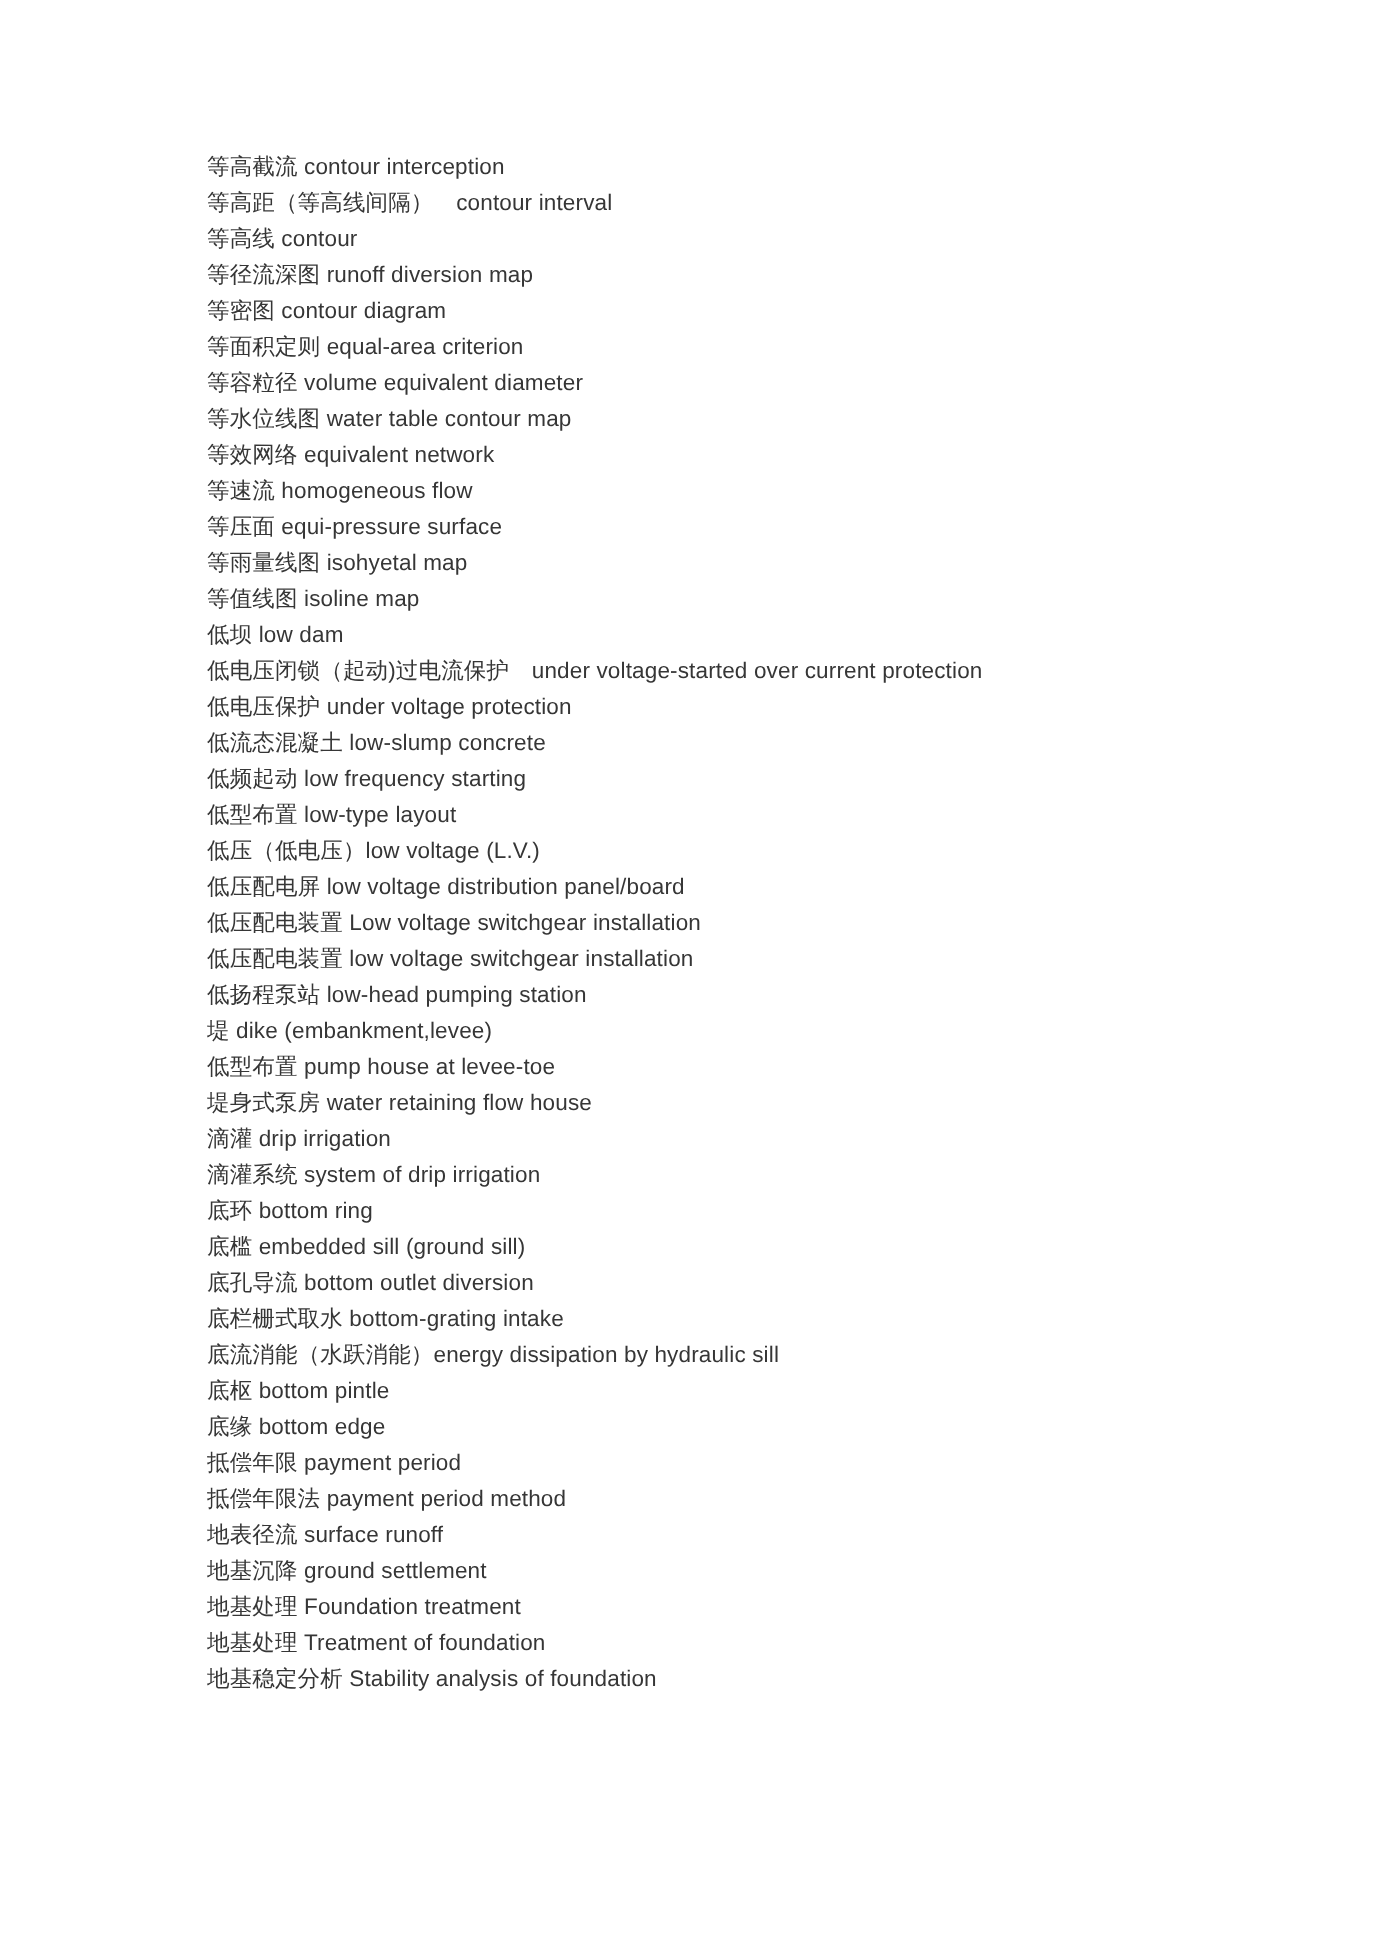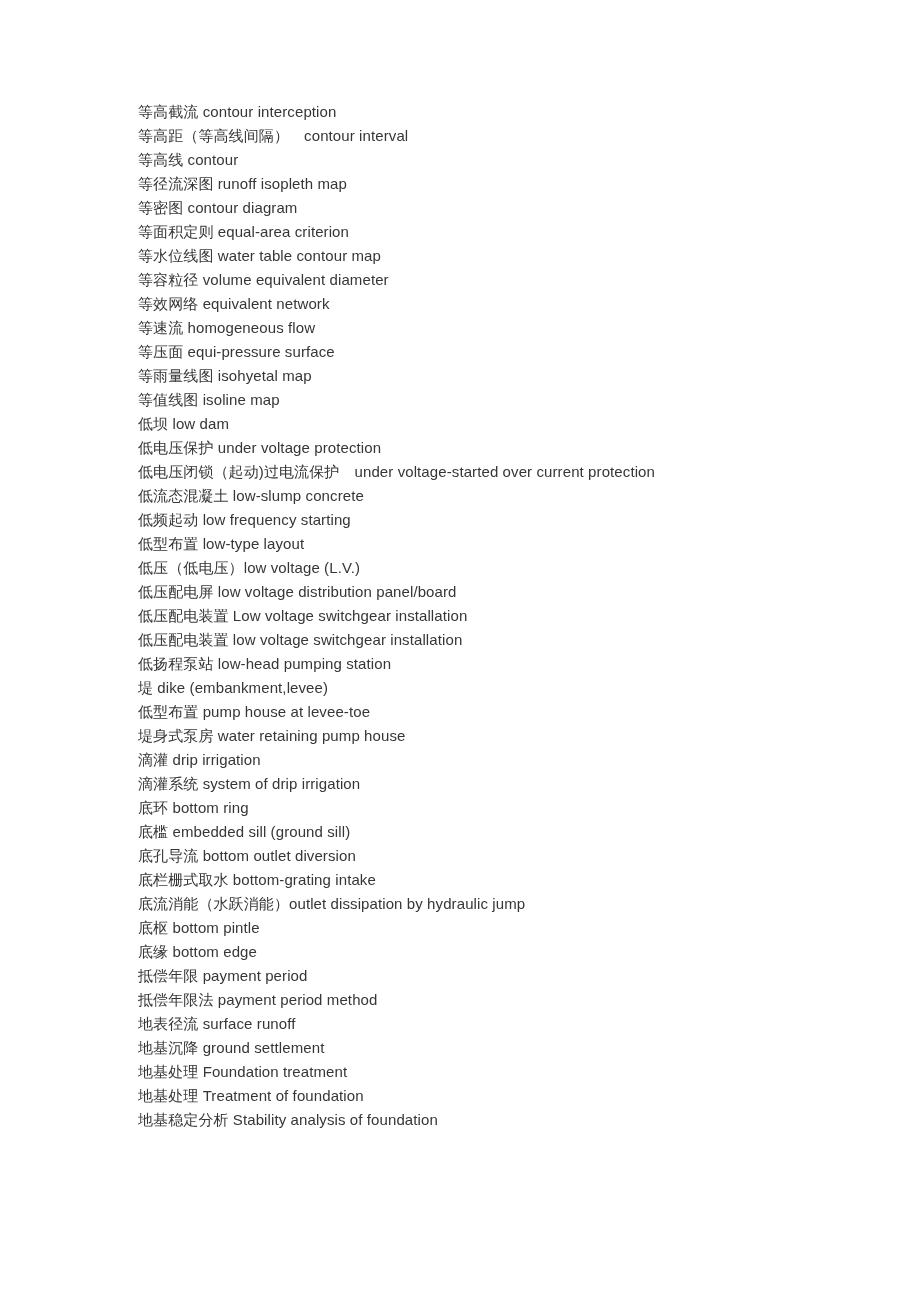--- a/index.html
+++ b/index.html
@@ -43,7 +43,7 @@
       <div class="entry">等高截流 contour interception</div>
       <div class="entry">等高距（等高线间隔）　contour interval</div>
       <div class="entry">等高线 contour</div>
-      <div class="entry">等径流深图 runoff isopleth map</div>
+      <div class="entry">等径流深图 runoff diversion map</div>
       <div class="entry">等密图 contour diagram</div>
       <div class="entry">等面积定则 equal-area criterion</div>
       <div class="entry">等水位线图 water table contour map</div>

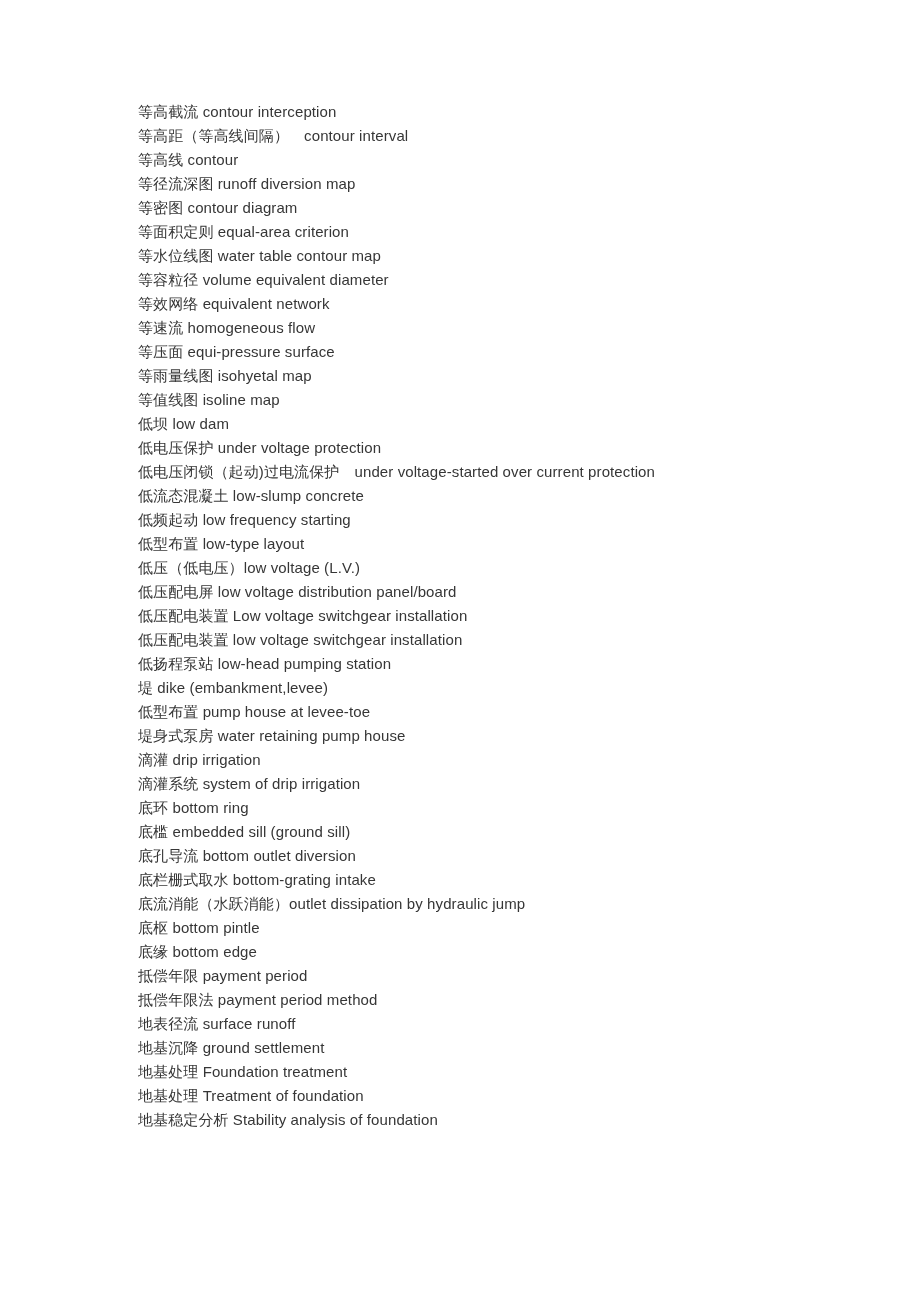--- a/index.html
+++ b/index.html
@@ -46,8 +46,8 @@
       <div class="entry">等径流深图 runoff diversion map</div>
       <div class="entry">等密图 contour diagram</div>
       <div class="entry">等面积定则 equal-area criterion</div>
+      <div class="entry">等容粒径 volume equivalent diameter</div>
       <div class="entry">等水位线图 water table contour map</div>
-      <div class="entry">等容粒径 volume equivalent diameter</div>
       <div class="entry">等效网络 equivalent network</div>
       <div class="entry">等速流 homogeneous flow</div>
       <div class="entry">等压面 equi-pressure surface</div>

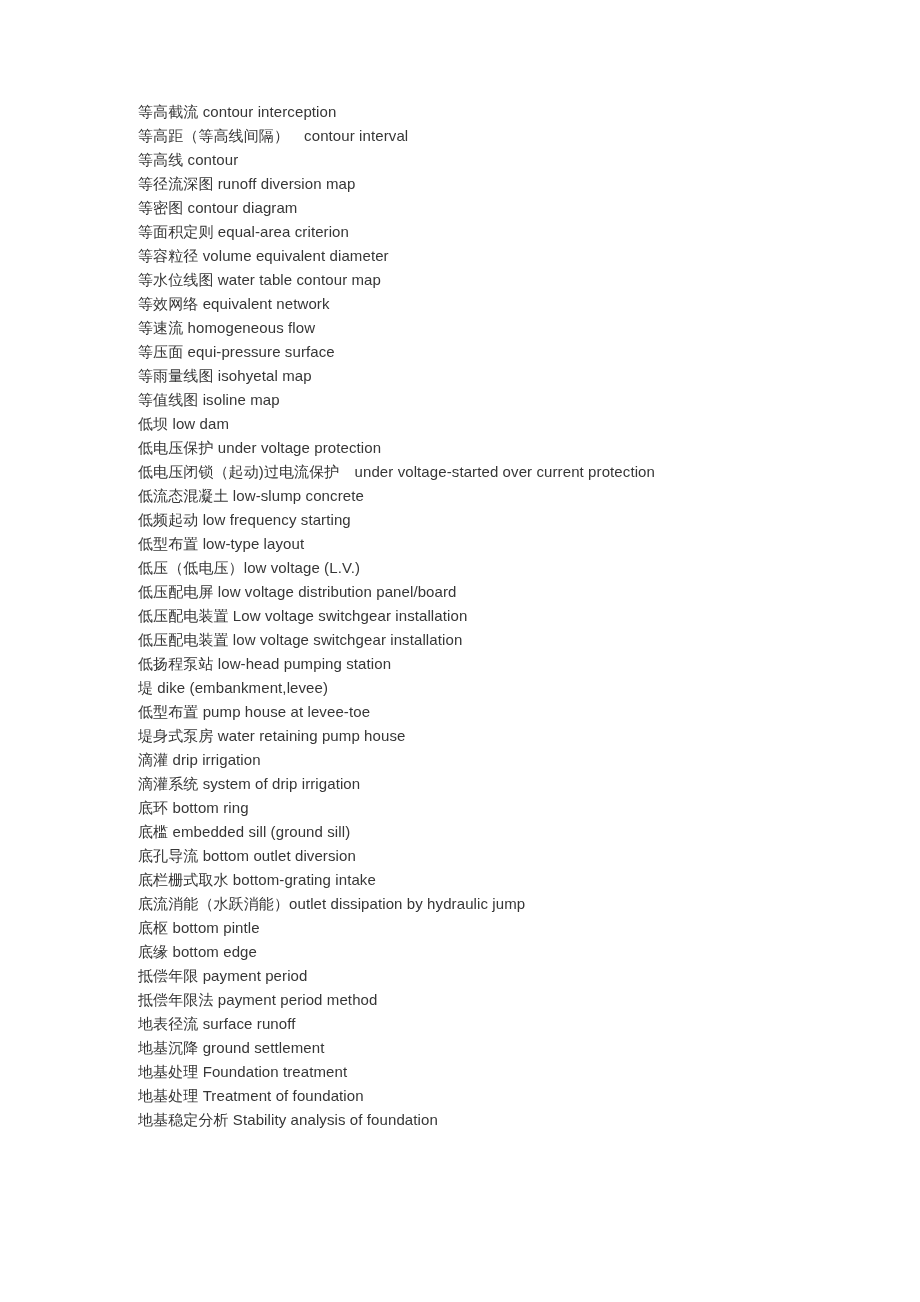--- a/index.html
+++ b/index.html
@@ -54,8 +54,8 @@
       <div class="entry">等雨量线图 isohyetal map</div>
       <div class="entry">等值线图 isoline map</div>
       <div class="entry">低坝 low dam</div>
+      <div class="entry">低电压闭锁（起动)过电流保护　under voltage-started over current protection</div>
       <div class="entry">低电压保护 under voltage protection</div>
-      <div class="entry">低电压闭锁（起动)过电流保护　under voltage-started over current protection</div>
       <div class="entry">低流态混凝土 low-slump concrete</div>
       <div class="entry">低频起动 low frequency starting</div>
       <div class="entry">低型布置 low-type layout</div>

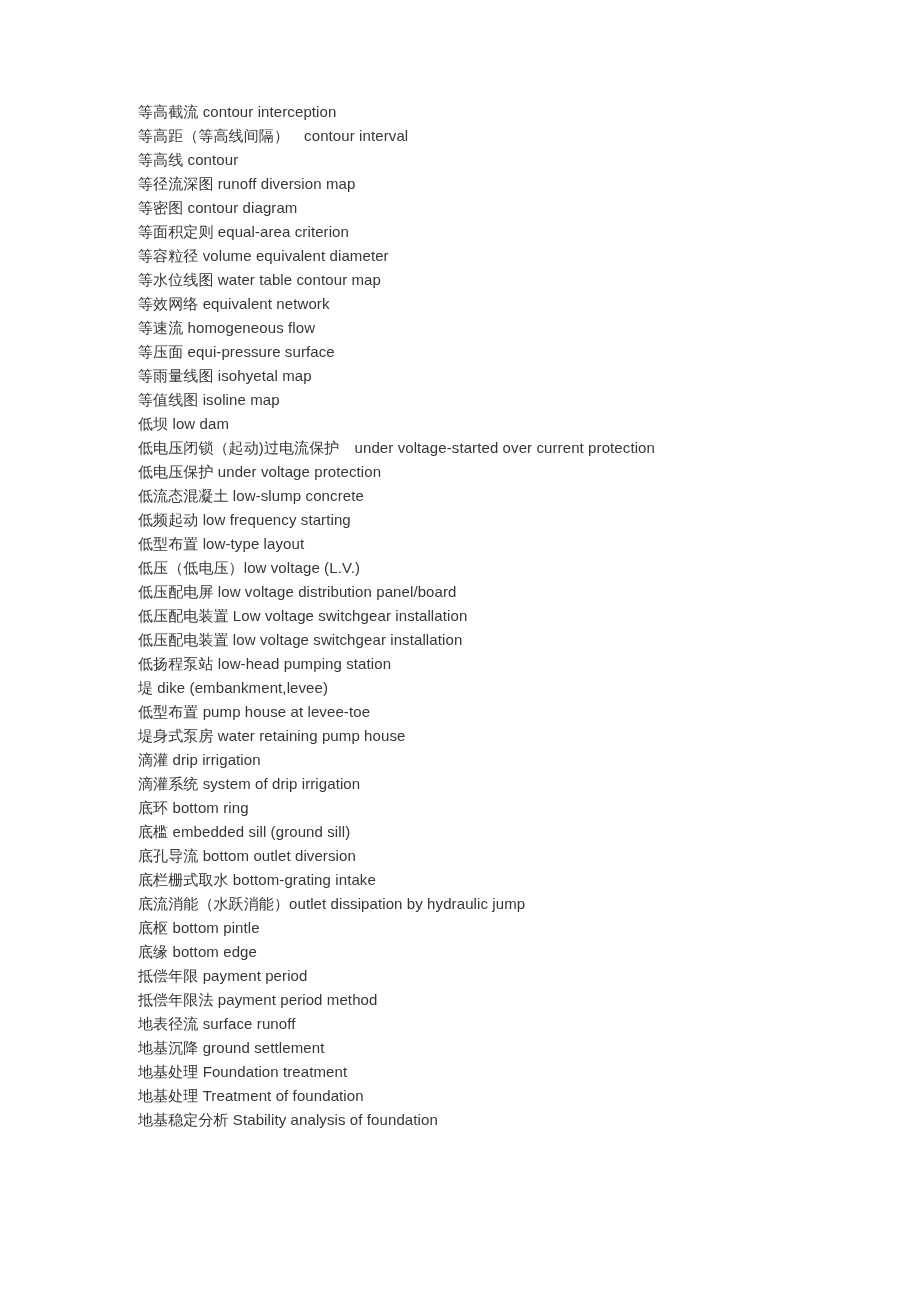--- a/index.html
+++ b/index.html
@@ -66,7 +66,7 @@
       <div class="entry">低扬程泵站 low-head pumping station</div>
       <div class="entry">堤 dike (embankment,levee)</div>
       <div class="entry">低型布置 pump house at levee-toe</div>
-      <div class="entry">堤身式泵房 water retaining pump house</div>
+      <div class="entry">堤身式泵房 water retaining flow house</div>
       <div class="entry">滴灌 drip irrigation</div>
       <div class="entry">滴灌系统 system of drip irrigation</div>
       <div class="entry">底环 bottom ring</div>

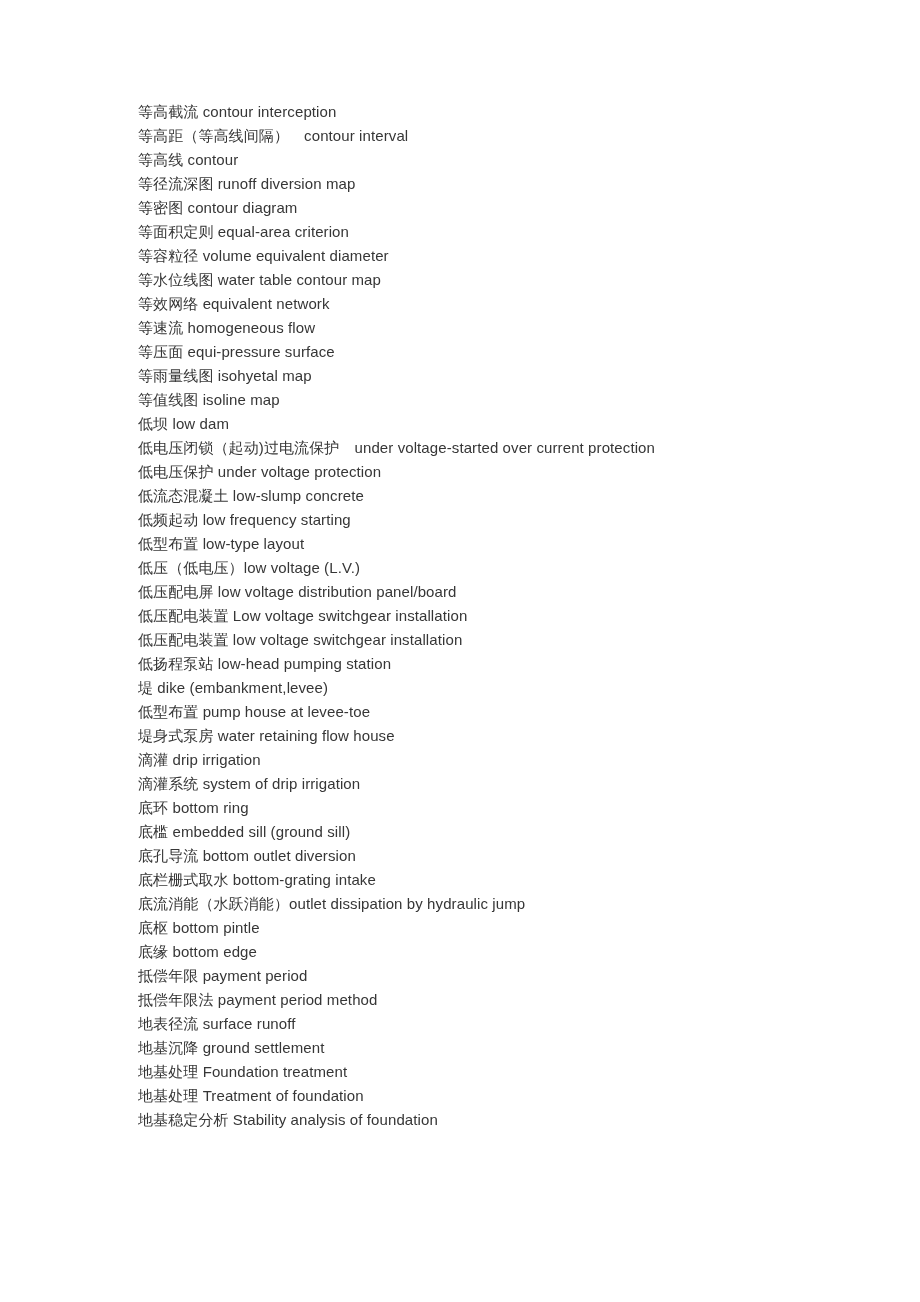--- a/index.html
+++ b/index.html
@@ -73,7 +73,7 @@
       <div class="entry">底槛 embedded sill (ground sill)</div>
       <div class="entry">底孔导流 bottom outlet diversion</div>
       <div class="entry">底栏栅式取水 bottom-grating intake</div>
-      <div class="entry">底流消能（水跃消能）outlet dissipation by hydraulic jump</div>
+      <div class="entry">底流消能（水跃消能）energy dissipation by hydraulic sill</div>
       <div class="entry">底枢 bottom pintle</div>
       <div class="entry">底缘 bottom edge</div>
       <div class="entry">抵偿年限 payment period</div>

